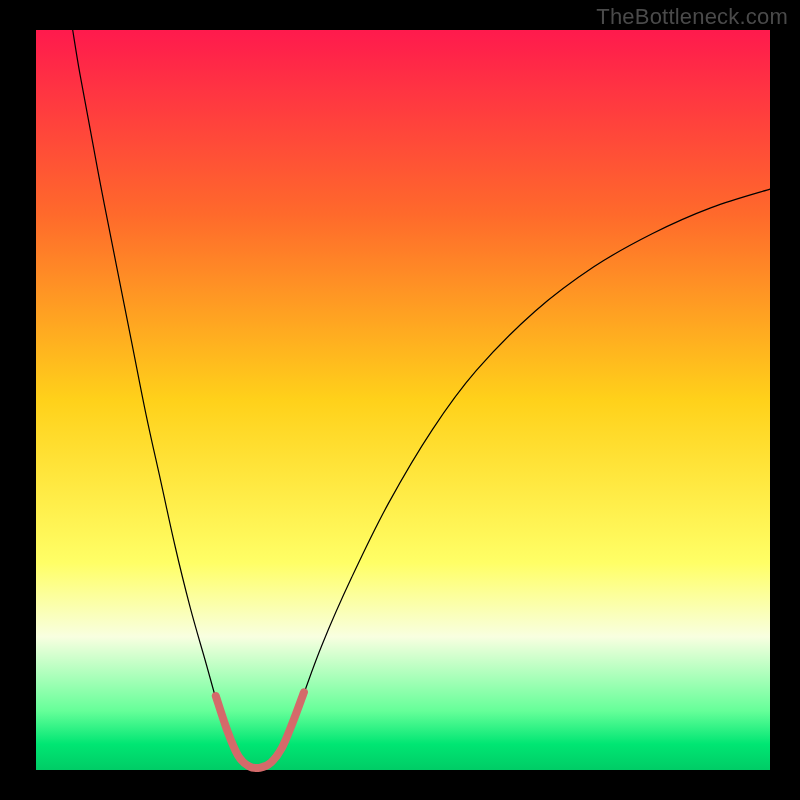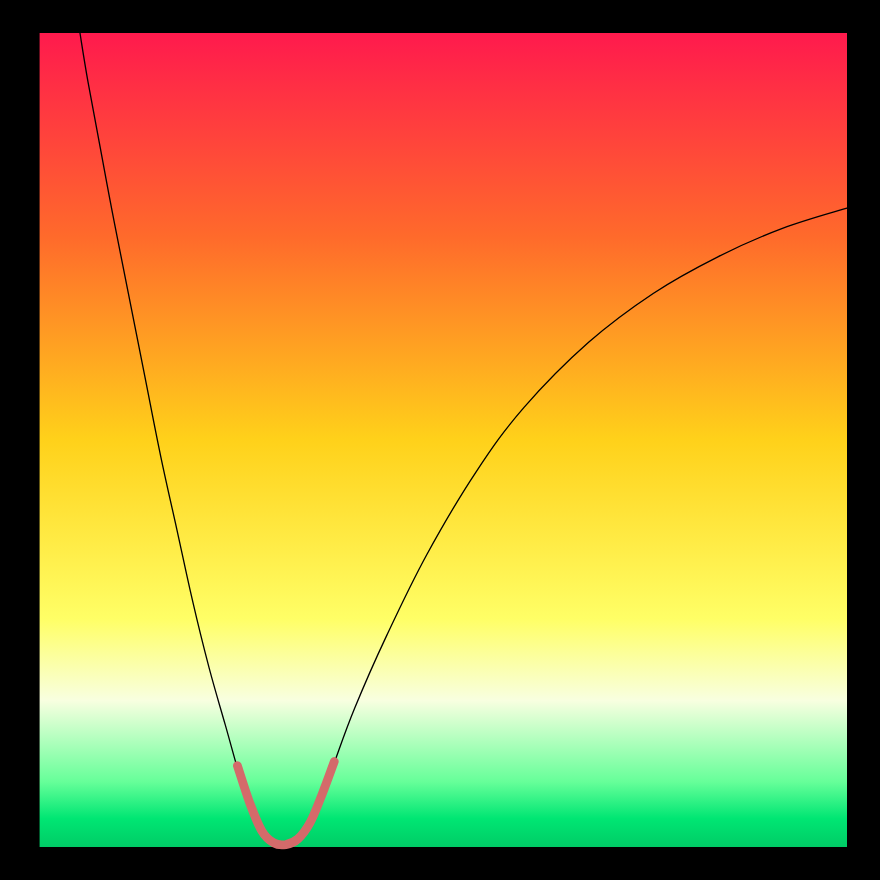--- a/index.html
+++ b/index.html
@@ -39,6 +39,7 @@
 <body>
 
 <div class="frame">
+  <div class="watermark">TheBottleneck.com</div>
   <svg id="chart-svg" width="800" height="800" viewBox="0 0 800 800">
     <defs>
       <linearGradient id="bg-grad" x1="0" y1="0" x2="0" y2="1">

